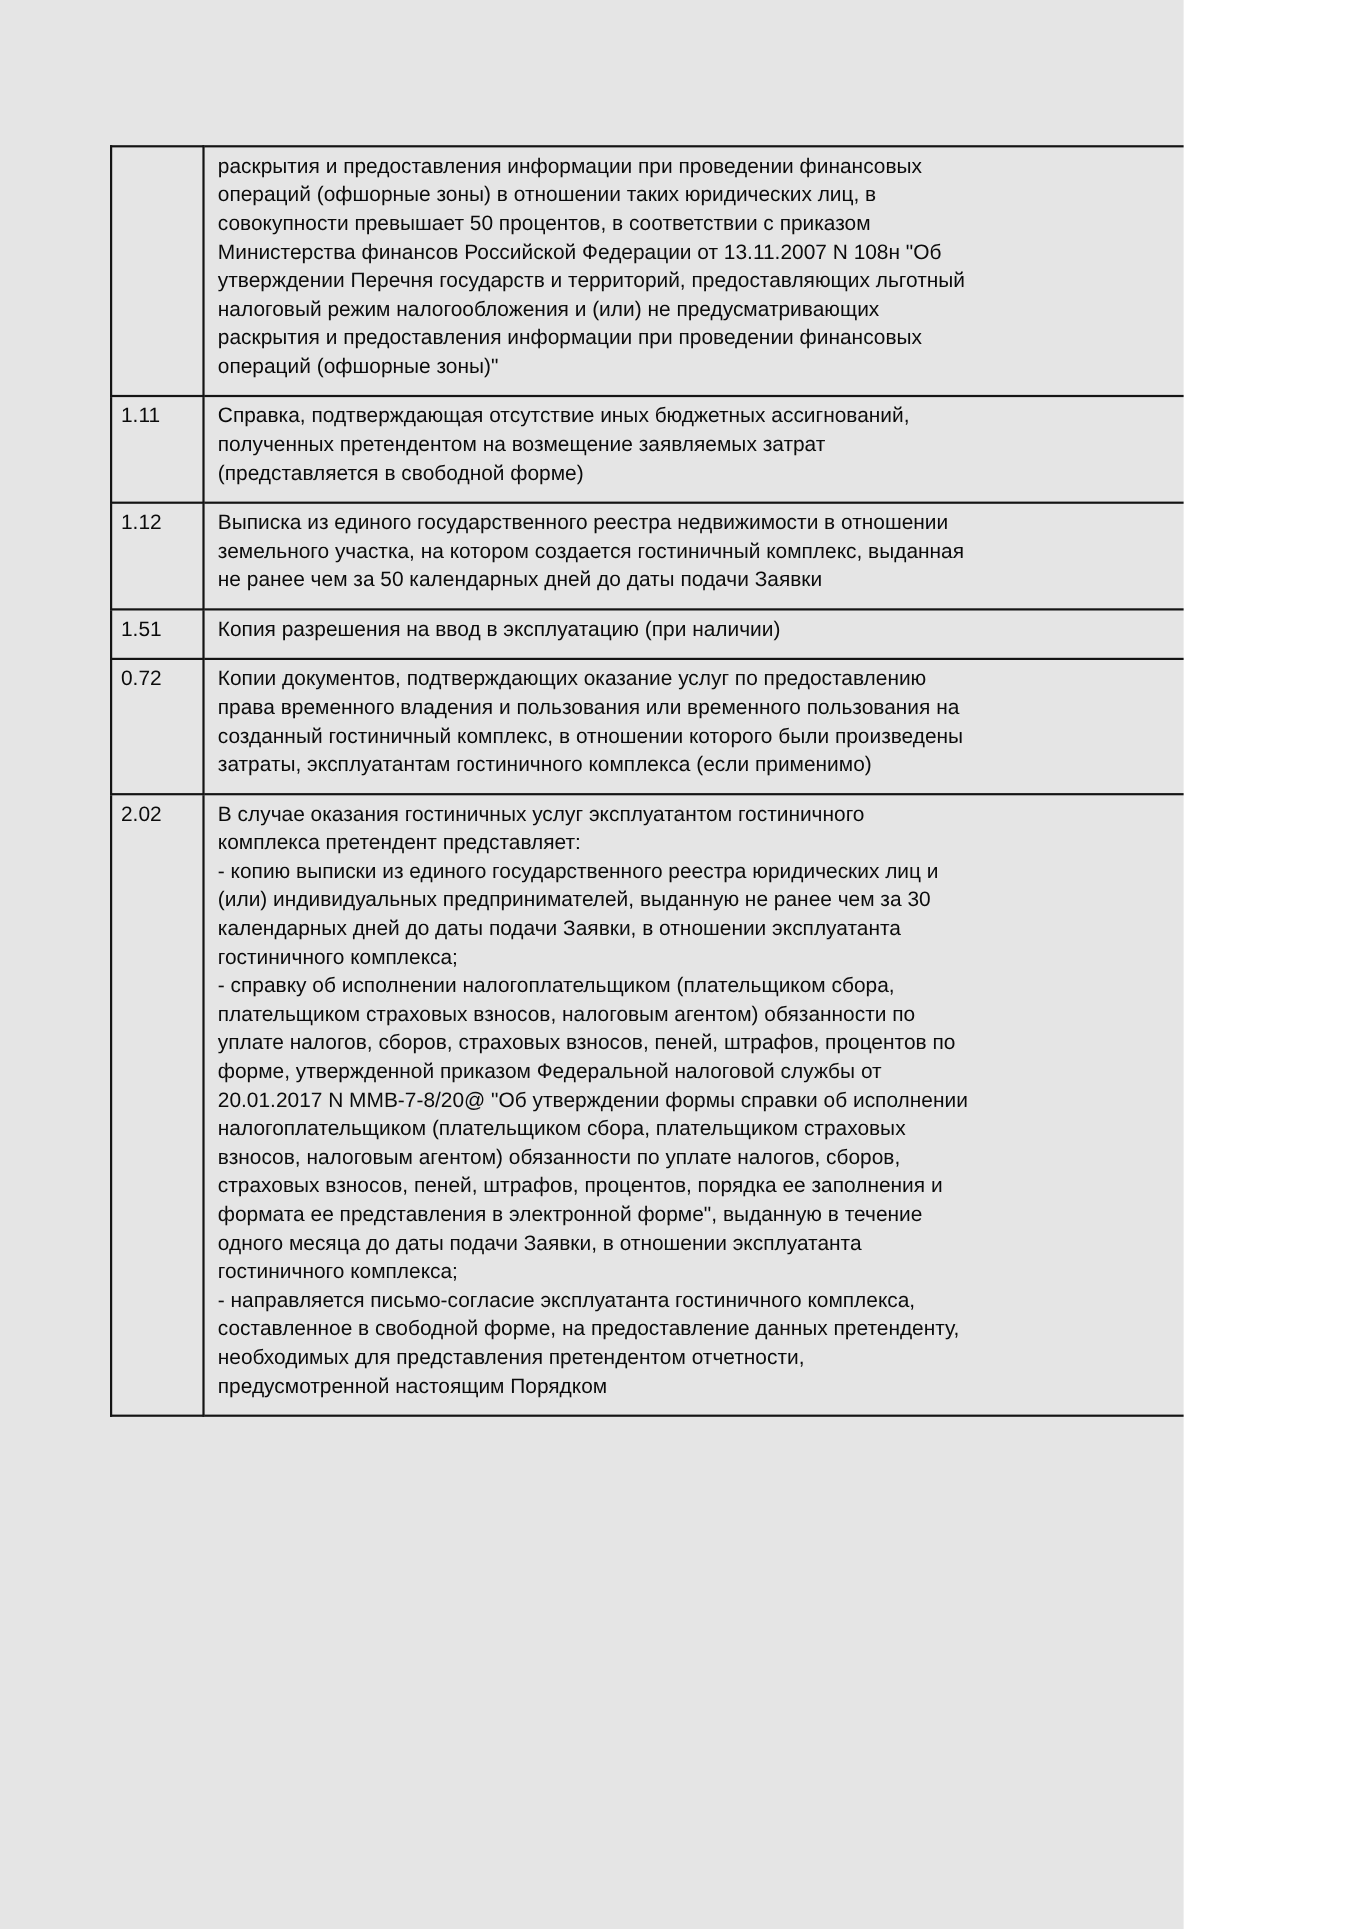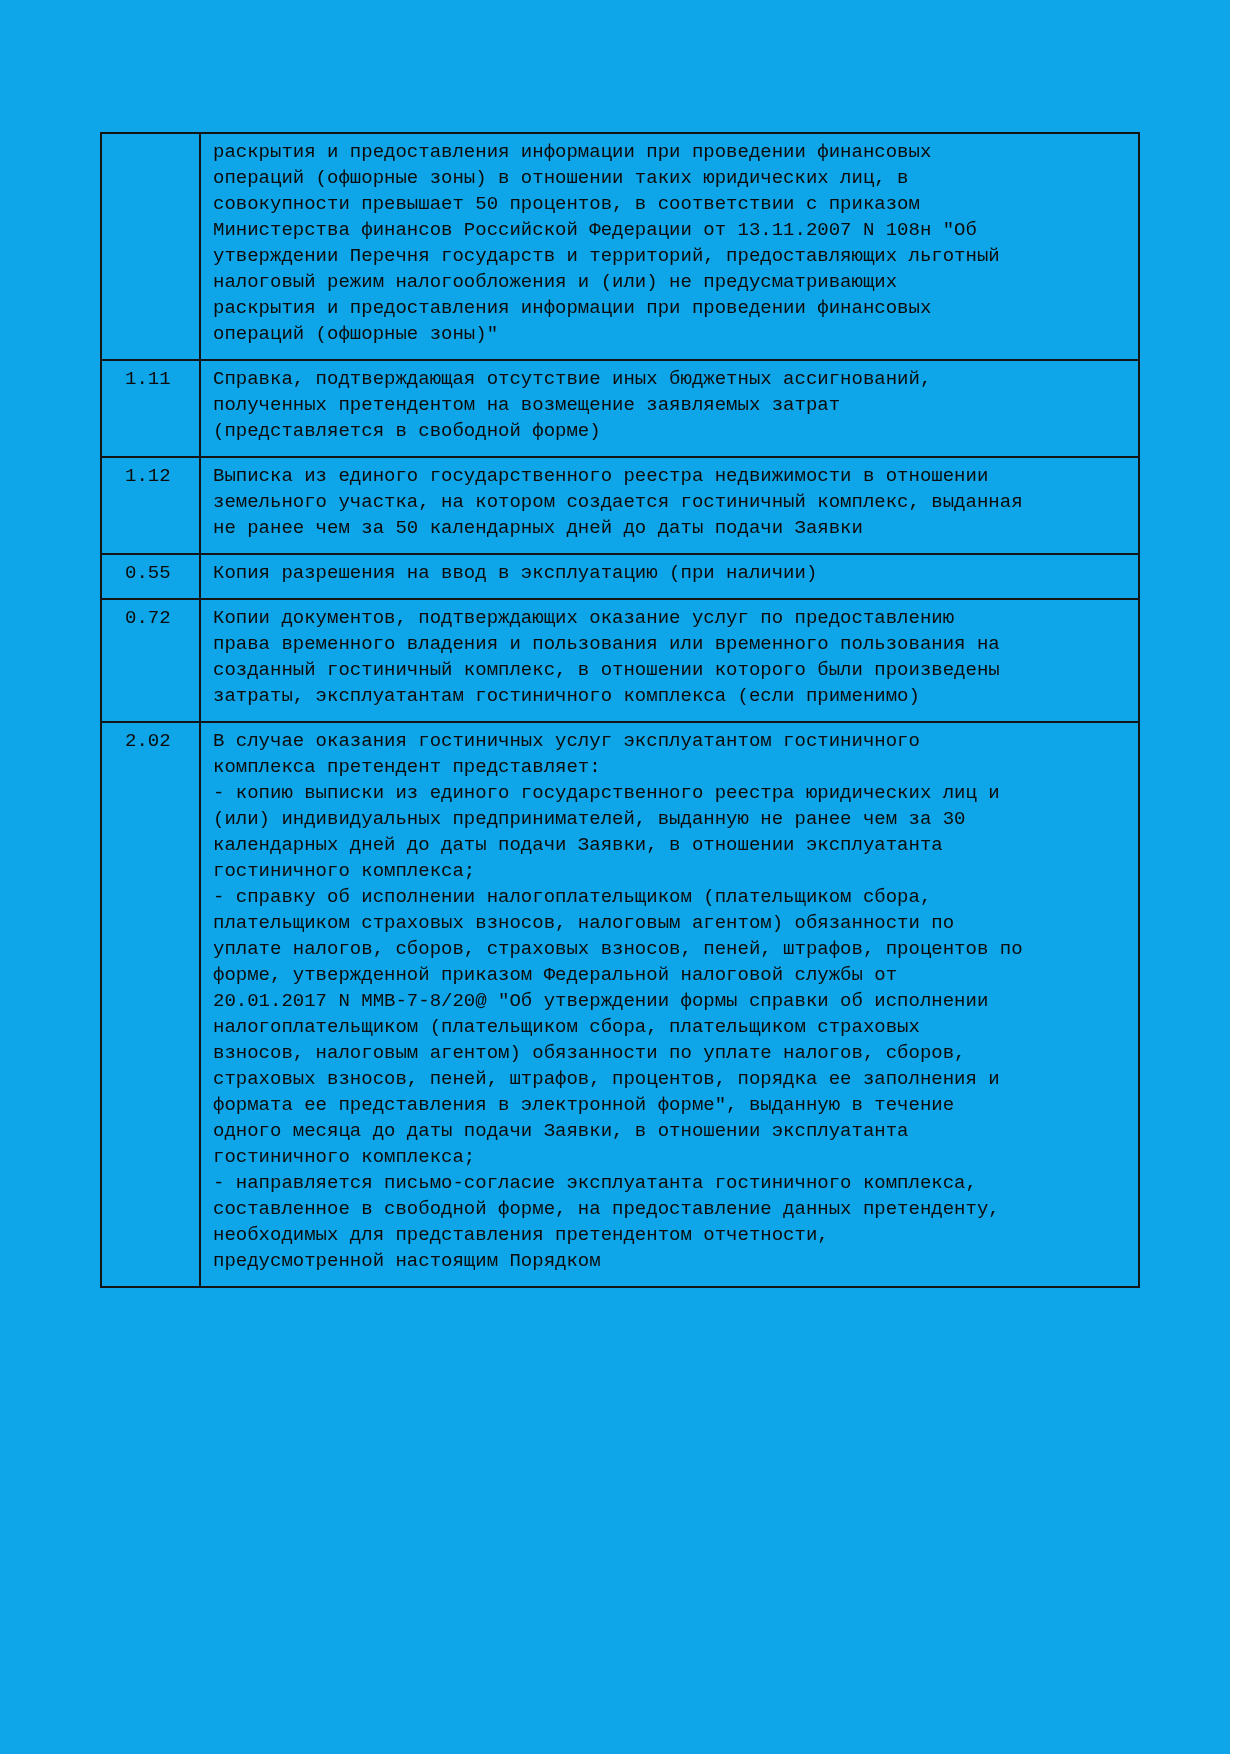--- a/index.html
+++ b/index.html
@@ -9,10 +9,10 @@
   }
   .page {
     position: relative;
-    width: 1230px;
+    width: 1076px;
     height: 1754px;
-    background: #0ea5e9;
-    font-family: Liberation Mono, monospace;
+    background: #e5e5e5;
+    font-family: Liberation Sans, sans-serif;
     color: #000000;
     overflow: hidden;
   }

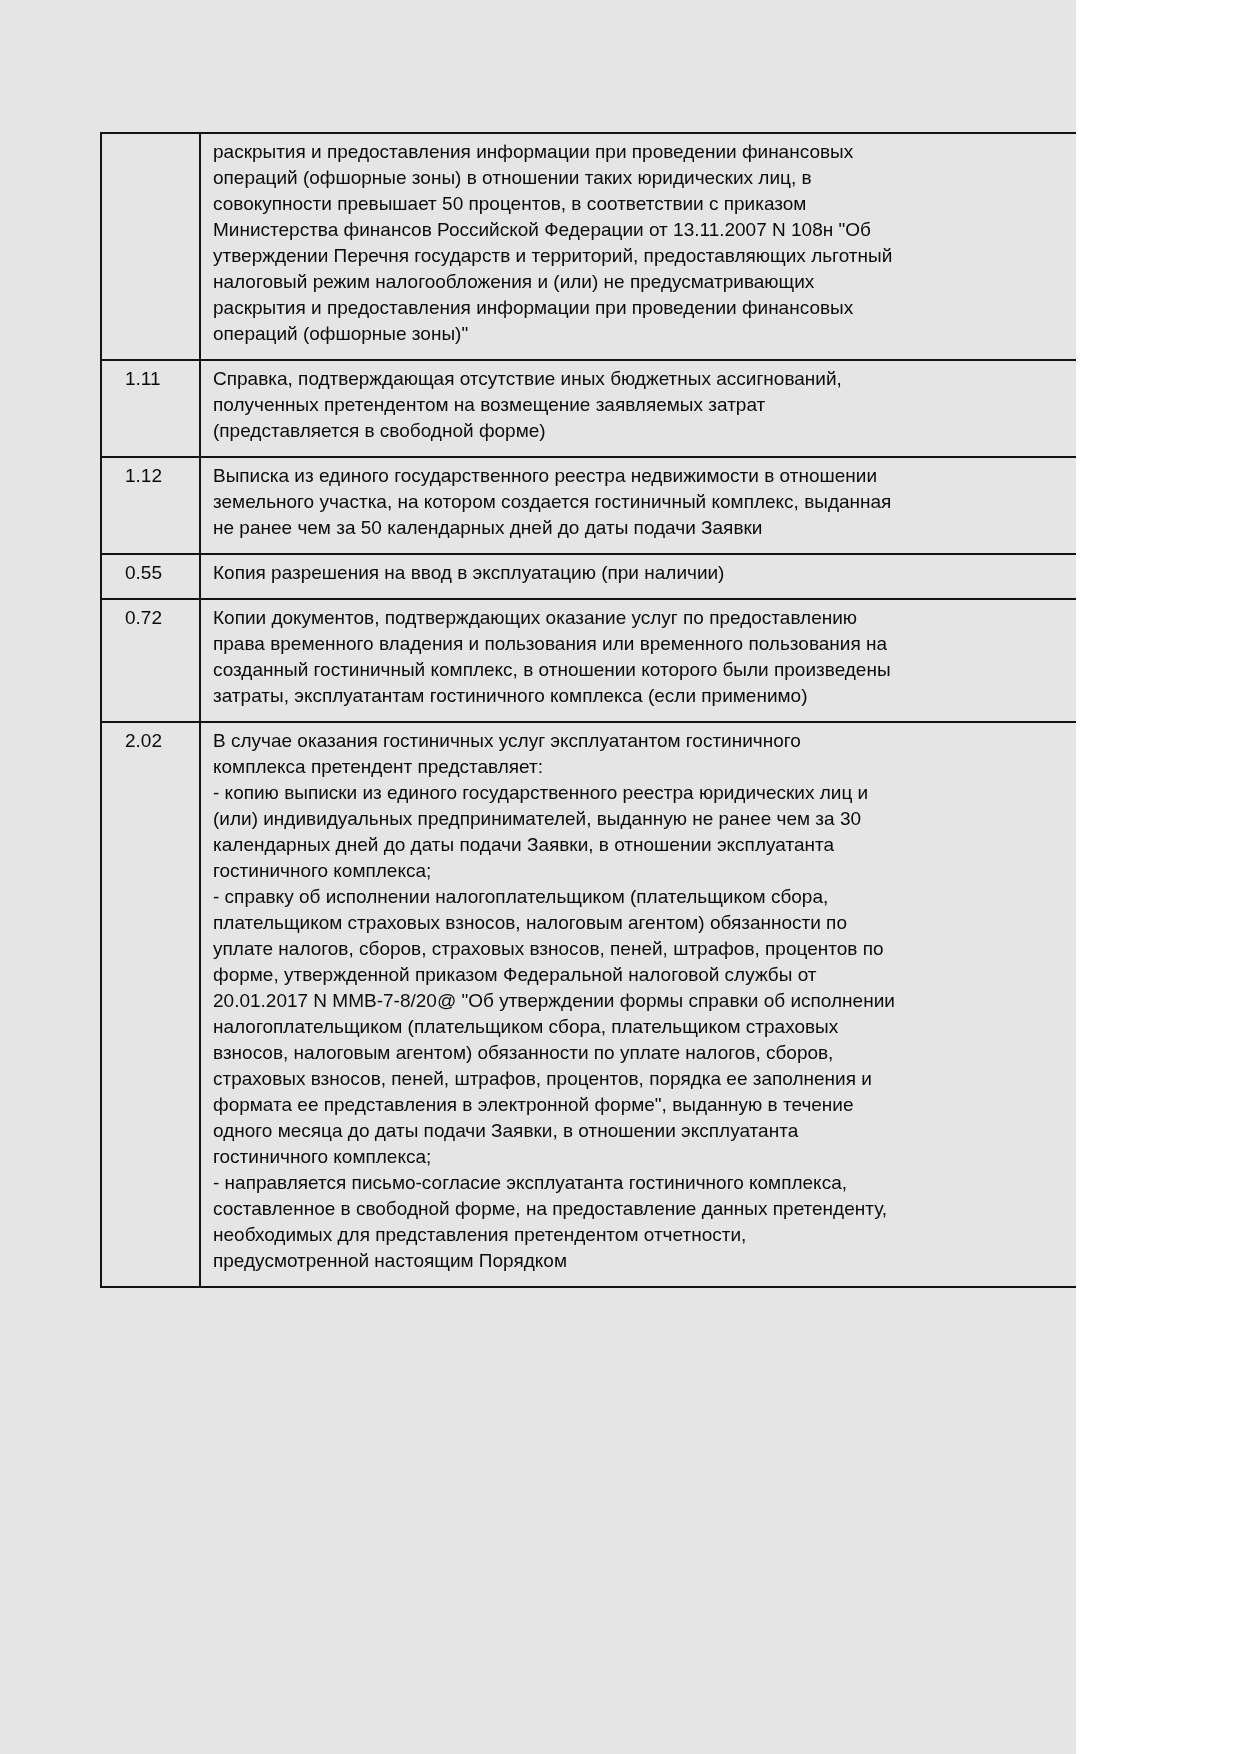--- a/index.html
+++ b/index.html
@@ -33,7 +33,7 @@
   }
   td.num {
     width: 68px;
-    padding: 5px 6px 12px 23px;
+    padding: 5px 6px 12px 8px;
   }
   td.txt {
     padding: 5px 10px 12px 12px;

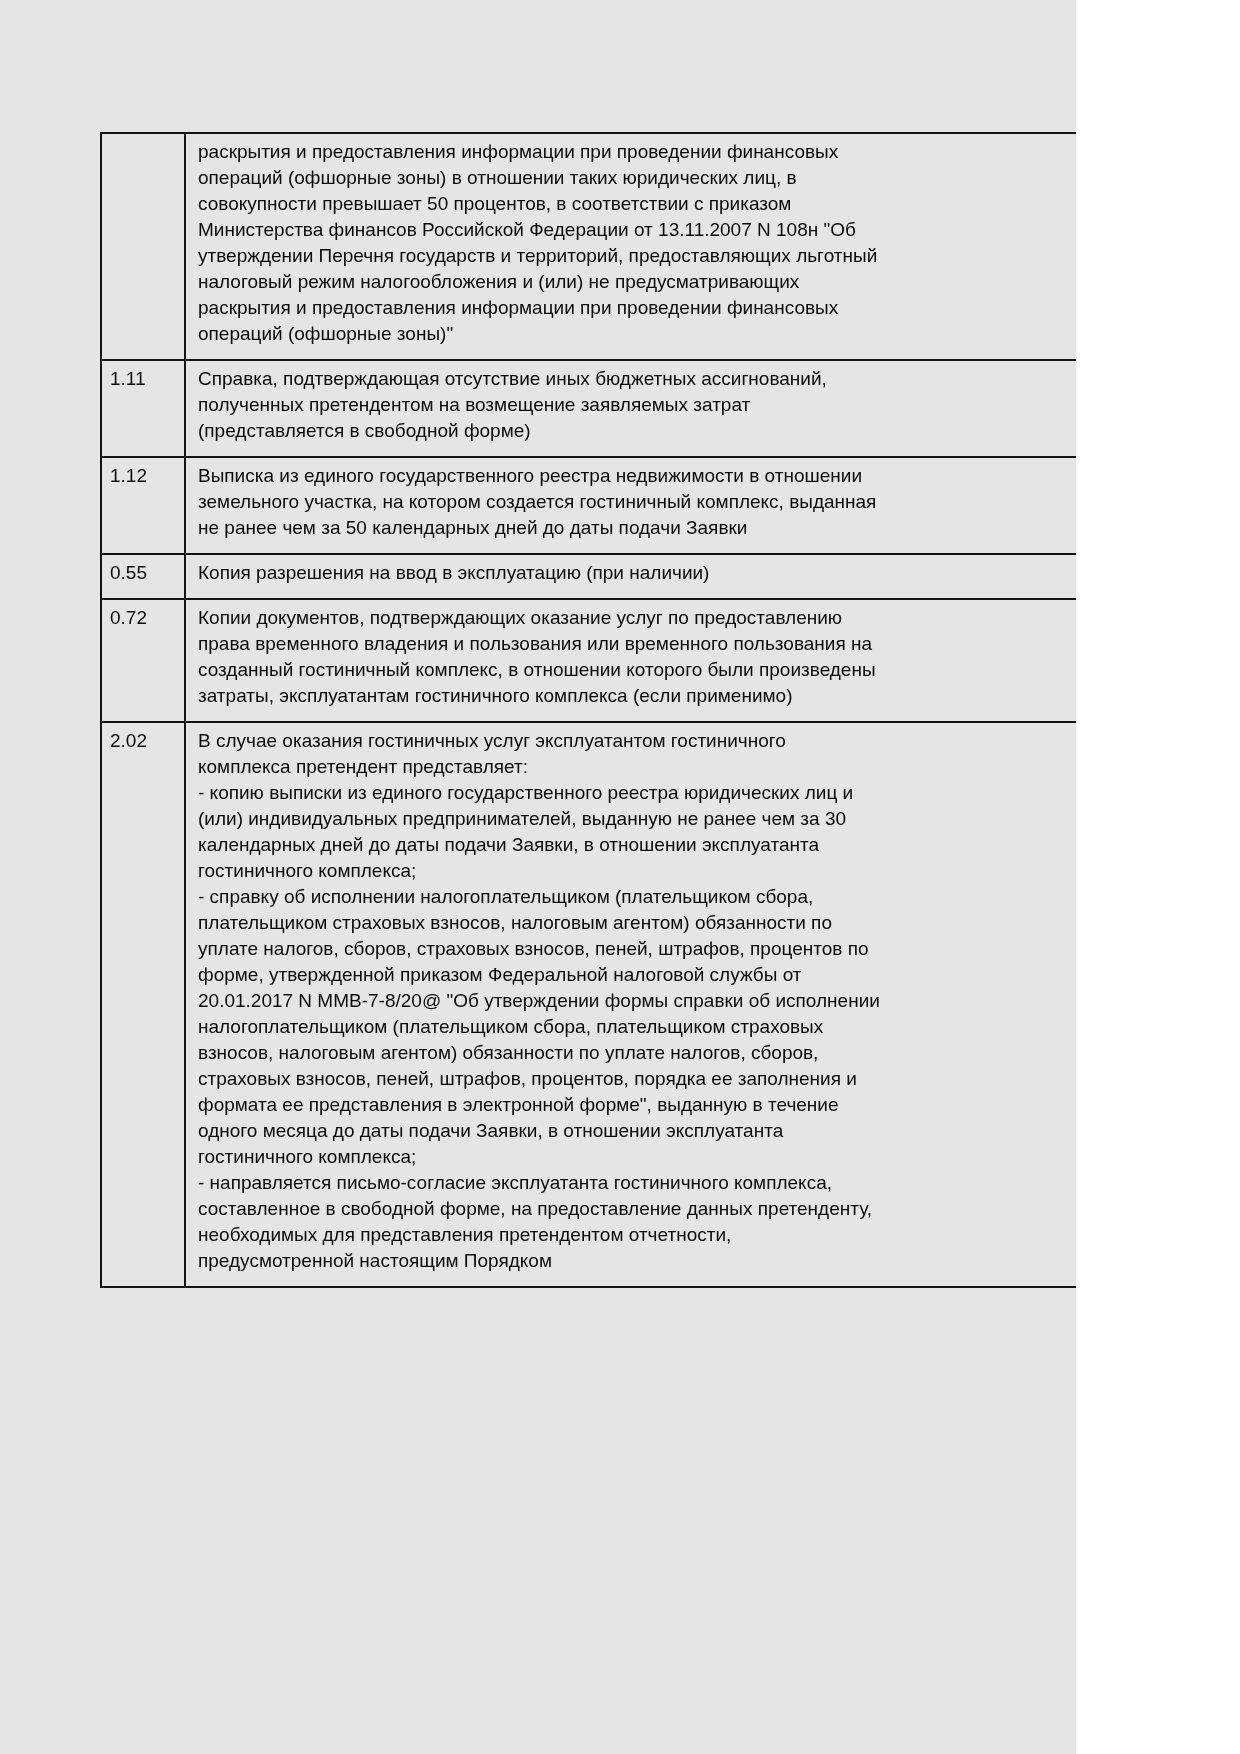--- a/index.html
+++ b/index.html
@@ -71,7 +71,7 @@
 не ранее чем за 50 календарных дней до даты подачи Заявки</td>
       </tr>
       <tr>
-        <td class="num">0.55</td>
+        <td class="num">1.51</td>
         <td class="txt">Копия разрешения на ввод в эксплуатацию (при наличии)</td>
       </tr>
       <tr>

